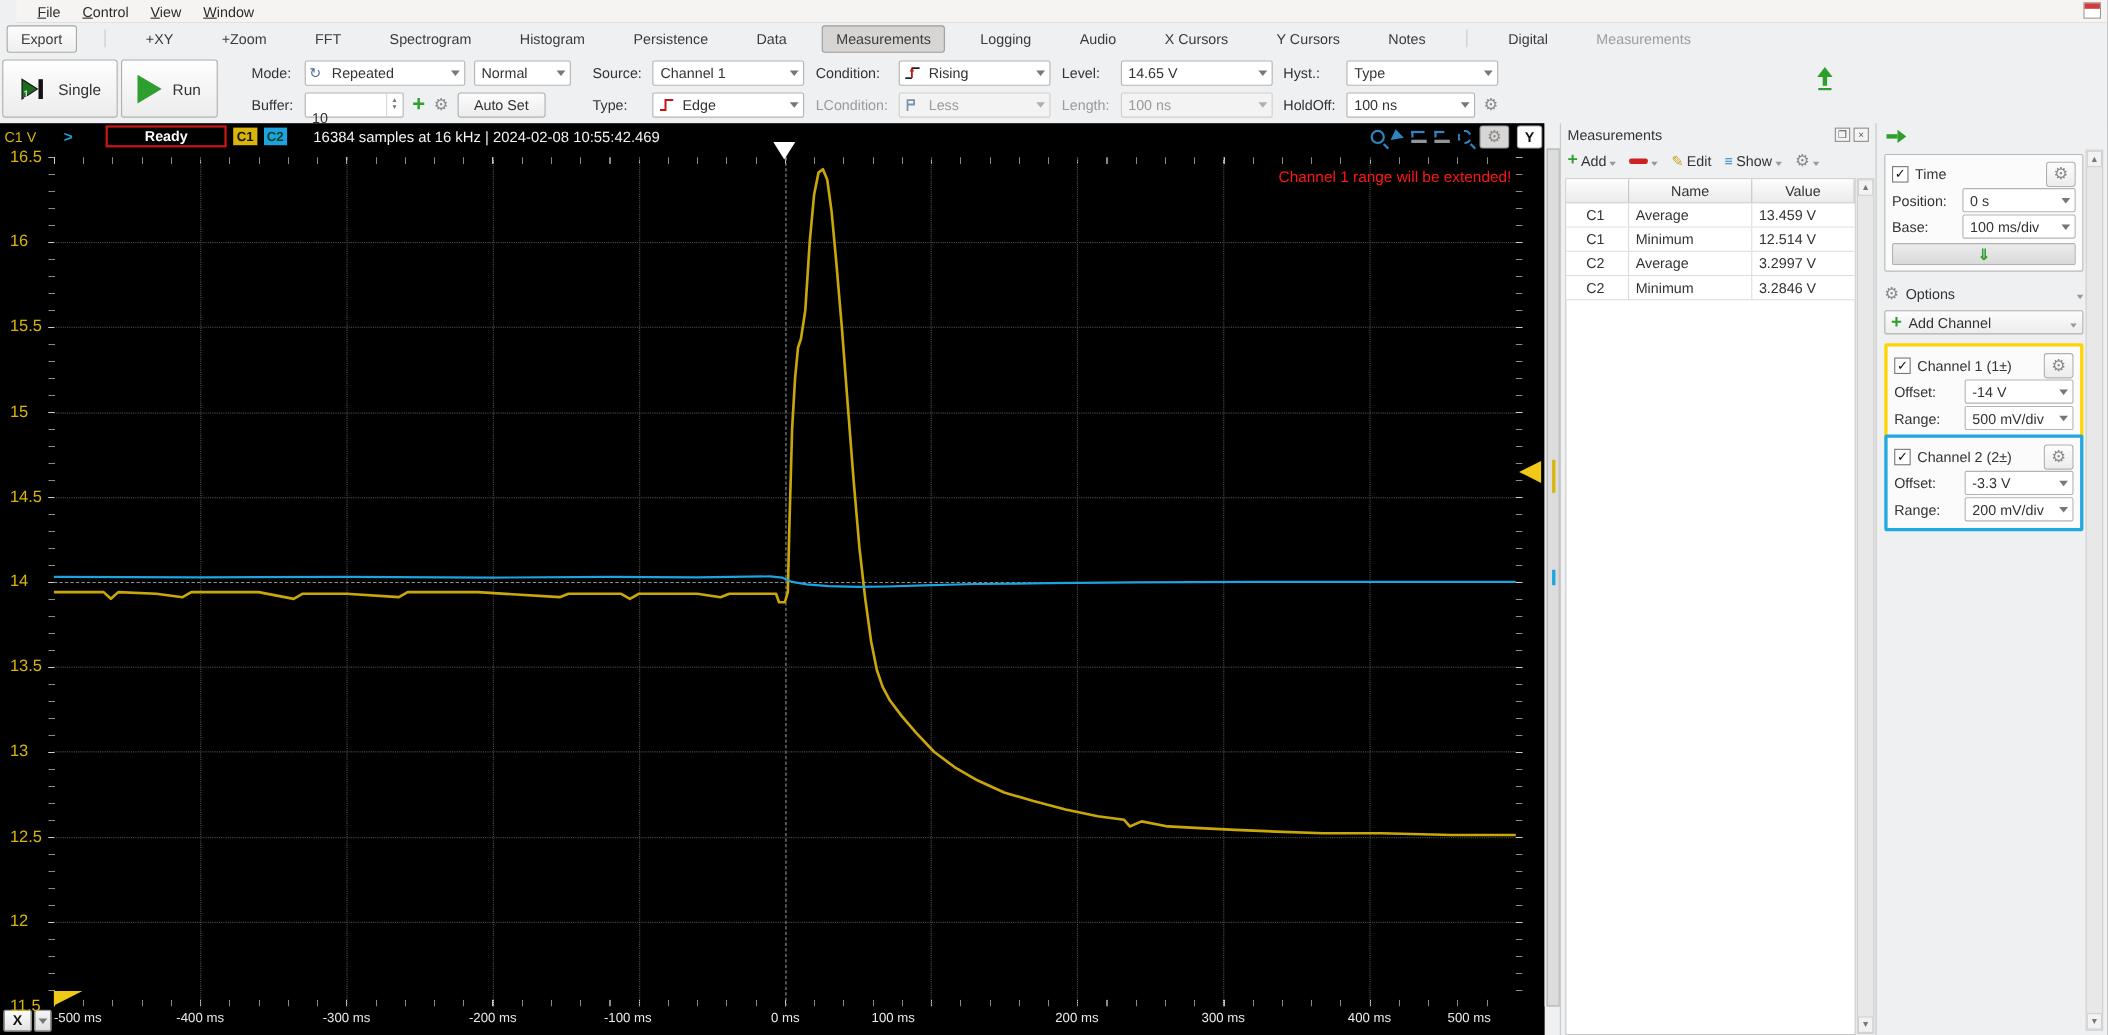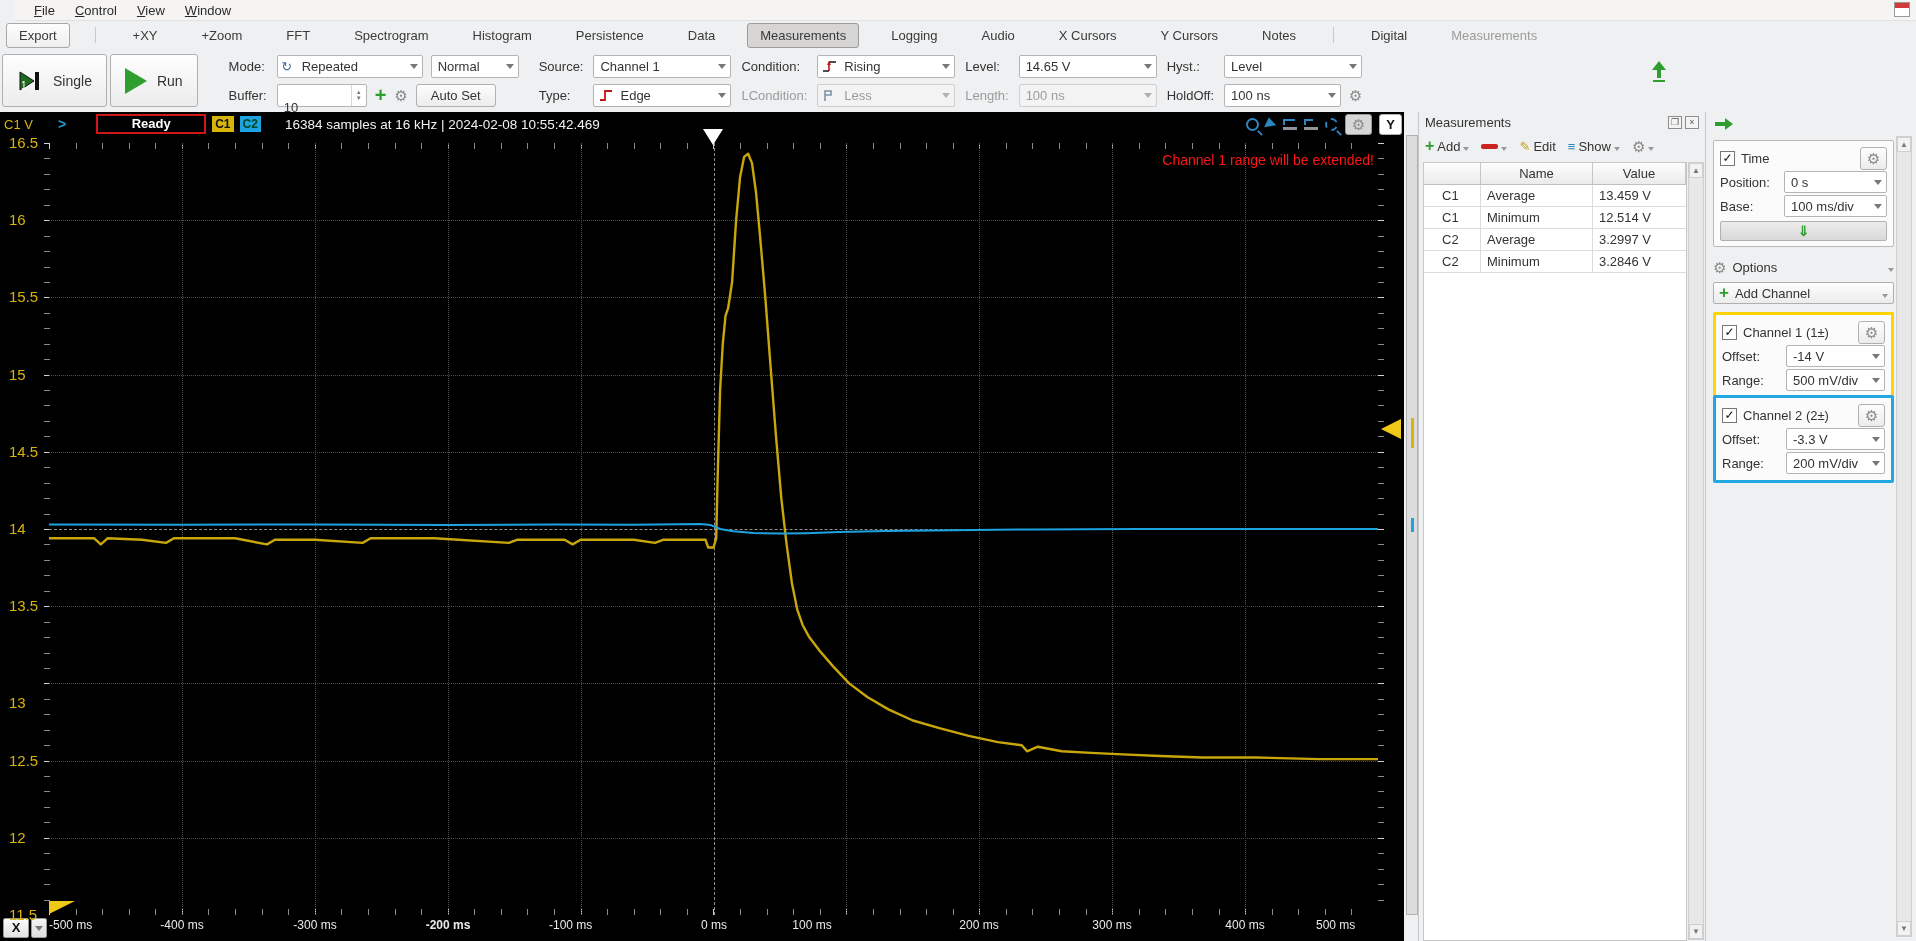--- a/index.html
+++ b/index.html
@@ -228,7 +228,7 @@
       </div>
       <span class="tlabel" style="grid-row:1">Hyst.:</span>
       <div class="combo" style="grid-row:1">
-        <span class="val">Level</span>
+        <span class="val">Type</span>
         <span class="arr">
             <span class="dtri"></span>
           </span>

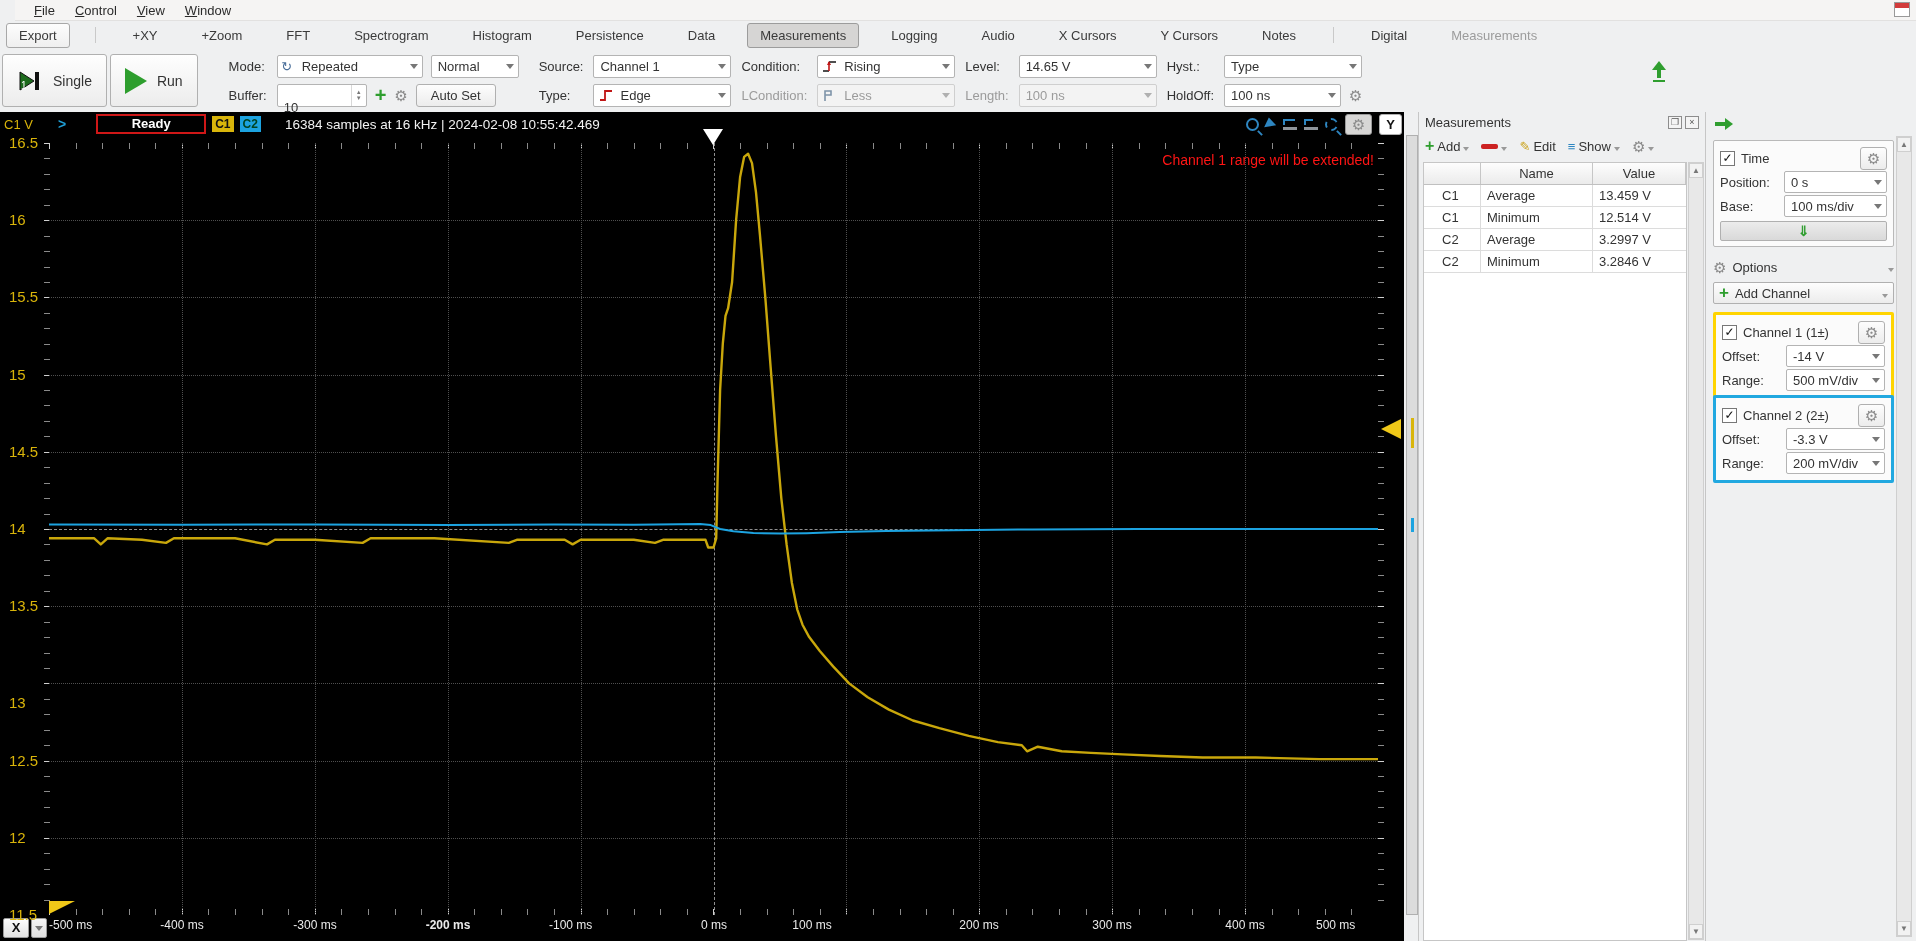--- a/index.html
+++ b/index.html
@@ -374,7 +374,7 @@
         <span class="ylab" style="top: 331px;">14.5</span>
         <span class="ylab" style="top: 408px;">14</span>
         <span class="ylab" style="top: 485px;">13.5</span>
-        <span class="ylab" style="top: 562px; margin-top: 20px;">13</span>
+        <span class="ylab" style="top: 562px;">13</span>
         <span class="ylab" style="top: 640px;">12.5</span>
         <span class="ylab" style="top: 717px;">12</span>
         <span class="ylab" style="top: 794px;">11.5</span>

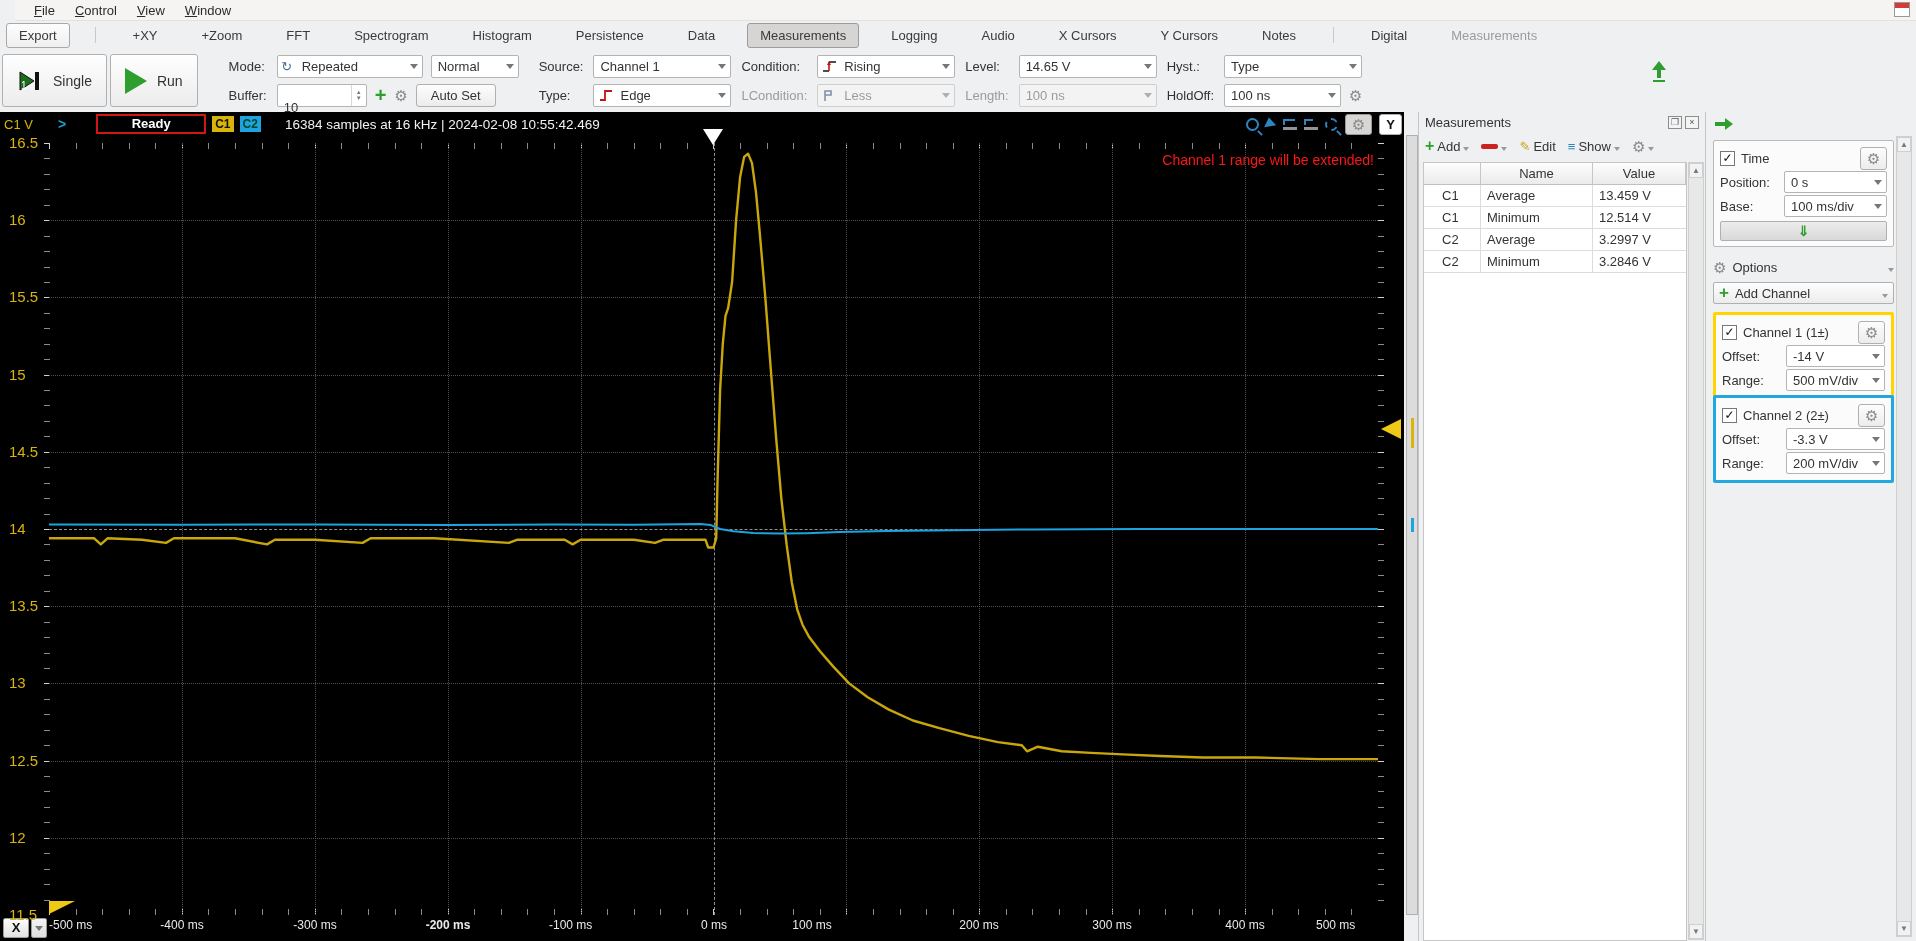--- a/index.html
+++ b/index.html
@@ -383,7 +383,7 @@
         <span class="xlab" style="left: 49px;">-500 ms</span>
         <span class="xlab" style="left: 150px; width: 64px; text-align: center;">-400 ms</span>
         <span class="xlab" style="left: 283px; width: 64px; text-align: center;">-300 ms</span>
-        <span class="xlab" style="left: 416px; width: 64px; text-align: center; font-weight: bold;">-200 ms</span>
+        <span class="xlab" style="left: 416px; width: 64px; text-align: center;">-200 ms</span>
         <span class="xlab" style="left: 549px; width: 64px; text-align: left;">-100 ms</span>
         <span class="xlab" style="left: 682px; width: 64px; text-align: center;">0 ms</span>
         <span class="xlab" style="left: 780px; width: 64px; text-align: center;">100 ms</span>

